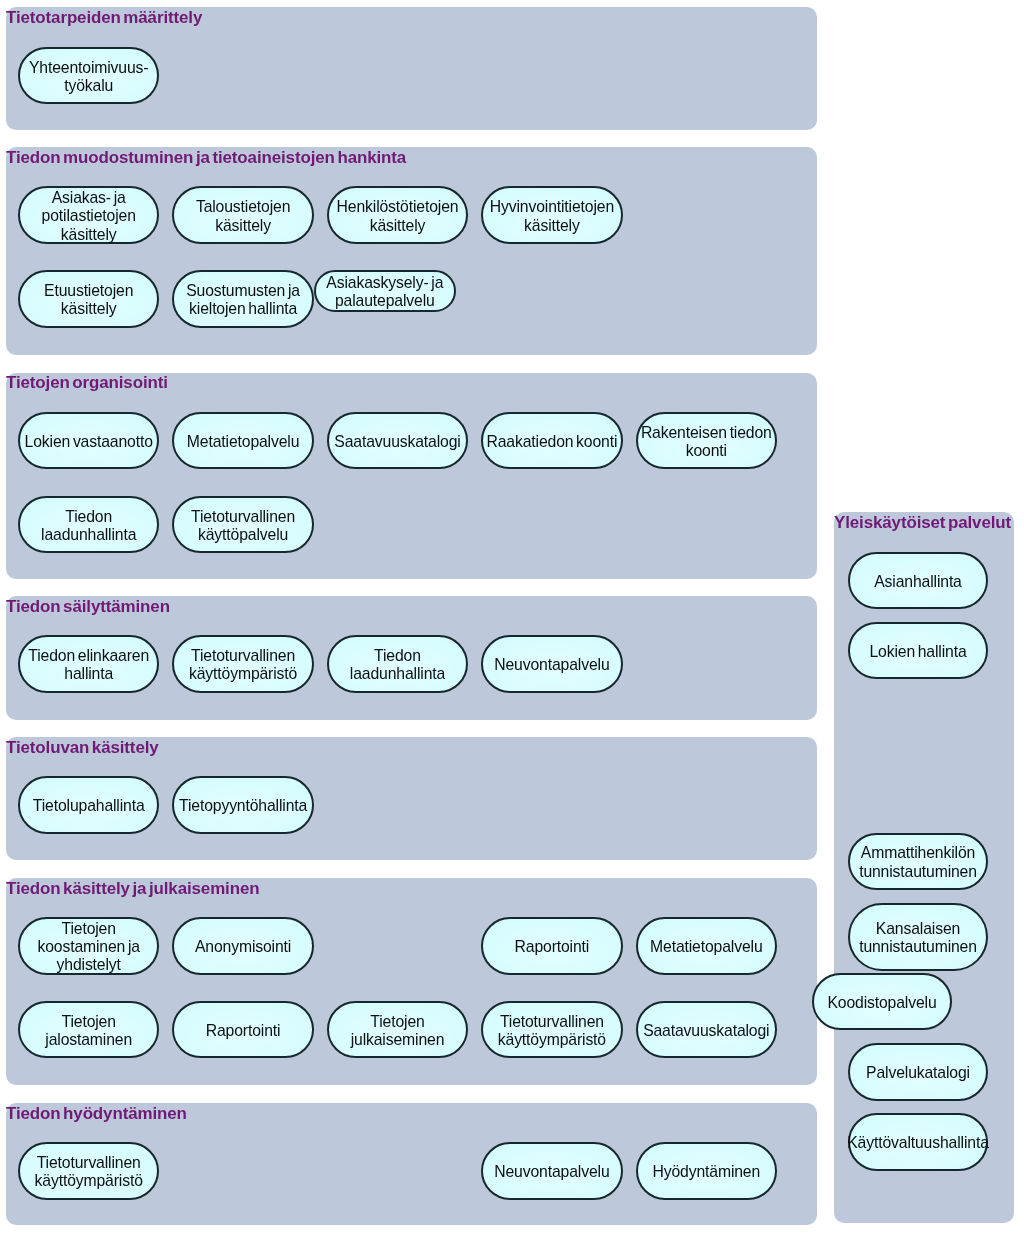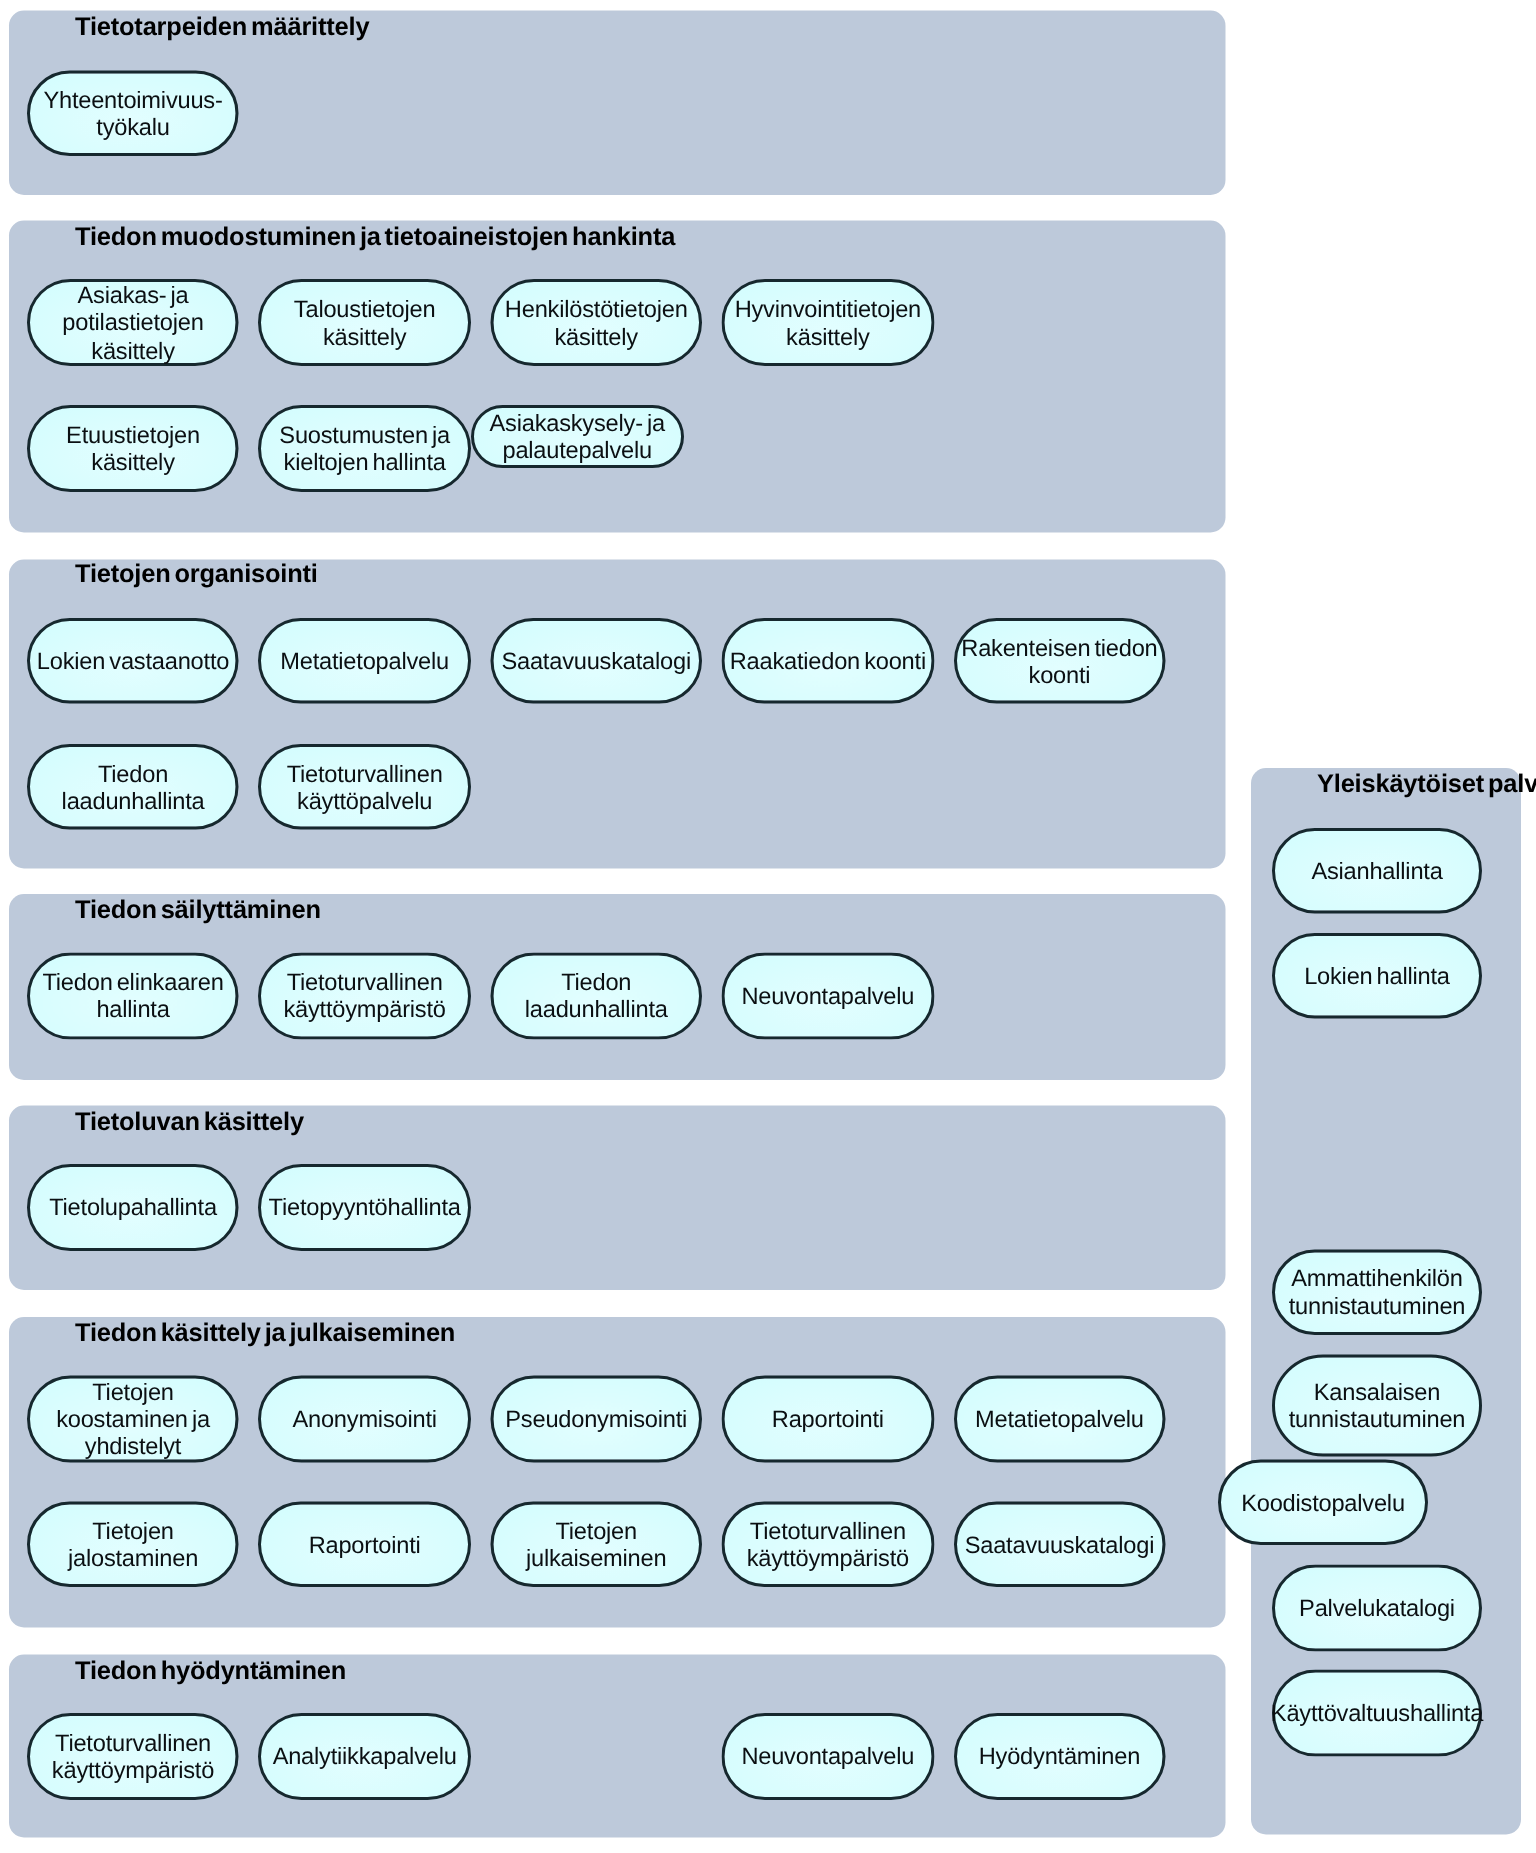--- a/index.html
+++ b/index.html
@@ -26,12 +26,11 @@
     font-size:16.95px;
     letter-spacing:-0.115px;
     word-spacing:-2.0px;
-    color:#000000;
+    color:#701a75;
     white-space:nowrap;
     line-height:1;
     -webkit-font-smoothing:antialiased;
     transform:translateZ(0);
-    padding-left:44px;
   }
   
   .pill{

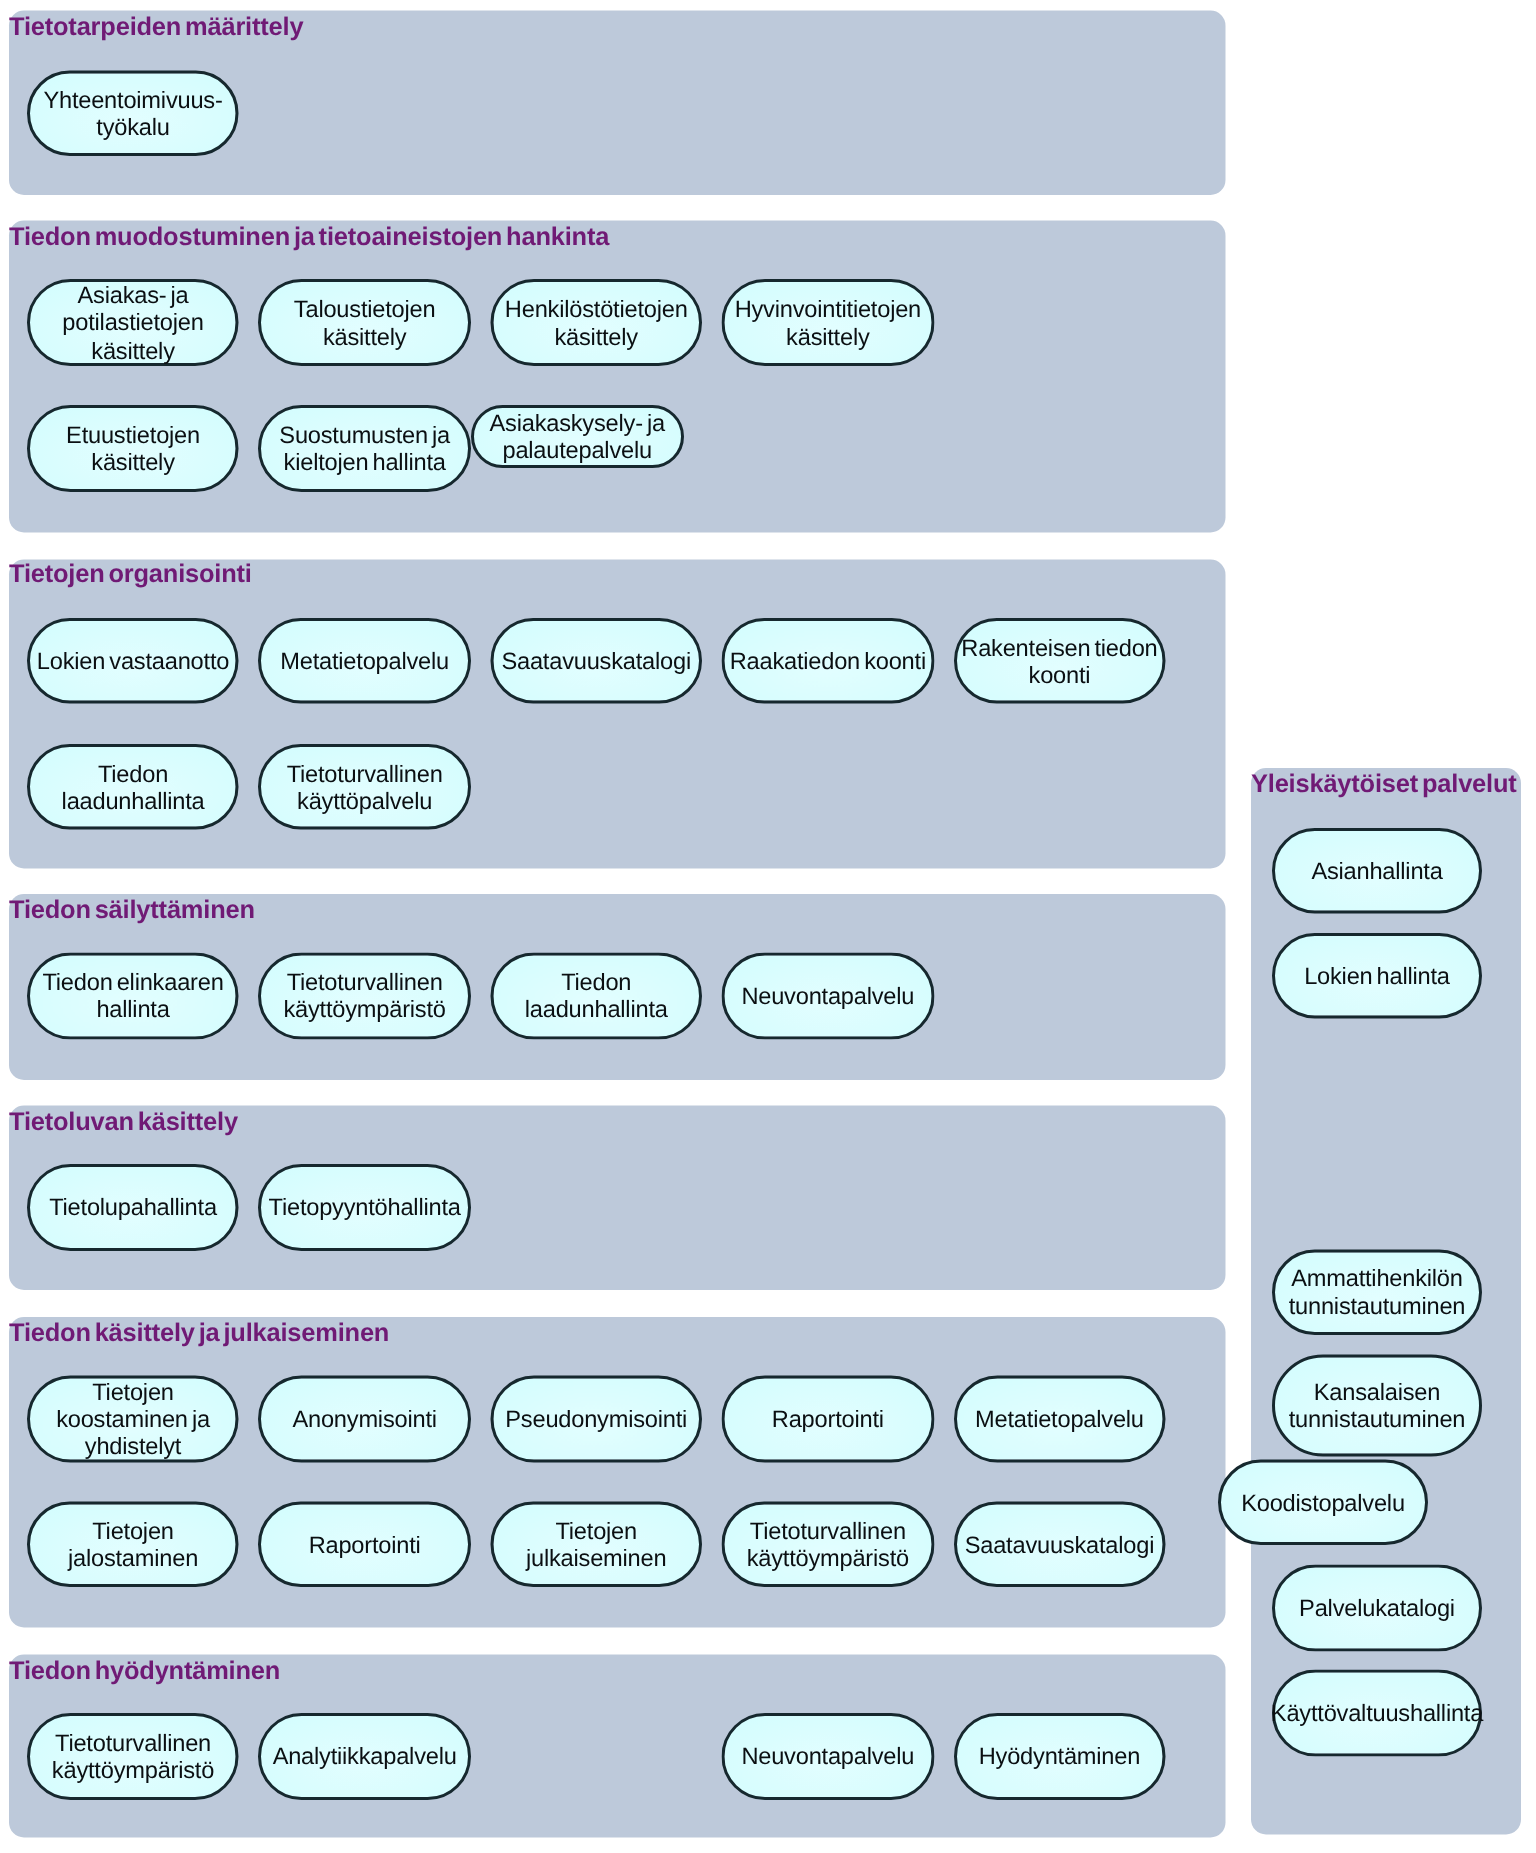--- a/index.html
+++ b/index.html
@@ -160,9 +160,6 @@
   <div class="pill" style="left:172.3px;top:916.95px;width:141.6px;height:57.6px">
       <span class="lbl">Anonymisointi</span>
     </div>
-  <div class="pill" style="left:326.7px;top:916.95px;width:141.6px;height:57.6px">
-      <span class="lbl">Pseudonymisointi</span>
-    </div>
   <div class="pill" style="left:481.1px;top:916.95px;width:141.6px;height:57.6px">
       <span class="lbl">Raportointi</span>
     </div>

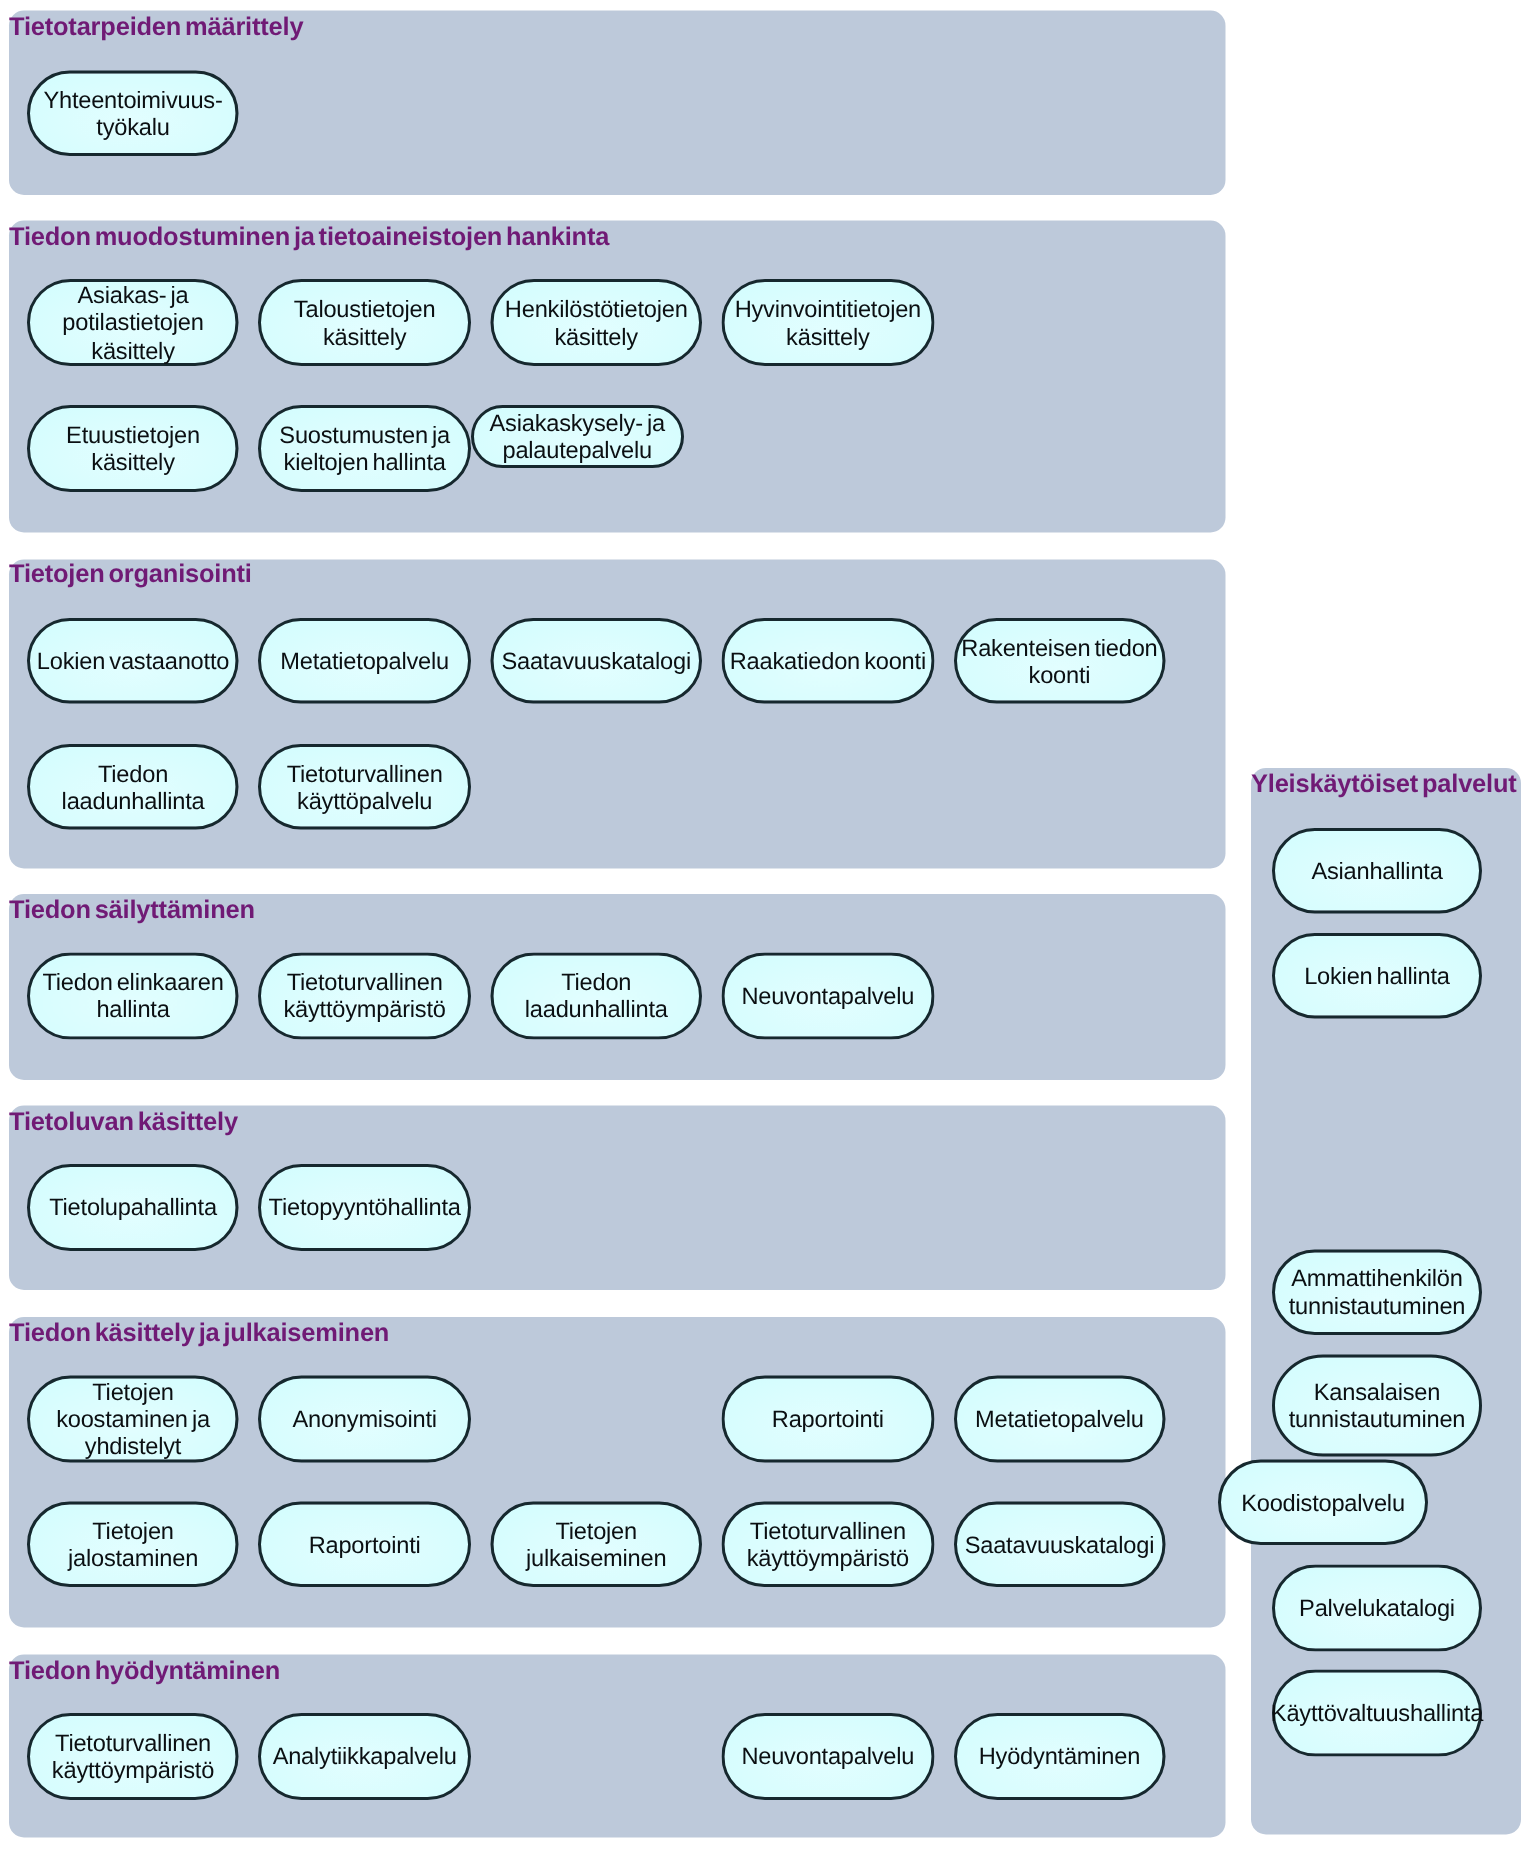--- a/index.html
+++ b/index.html
@@ -191,9 +191,6 @@
       <span class="lbl">Tietoturvallinen
 käyttöympäristö</span>
     </div>
-  <div class="pill" style="left:172.3px;top:1141.95px;width:141.6px;height:57.6px">
-      <span class="lbl">Analytiikkapalvelu</span>
-    </div>
   <div class="pill" style="left:481.1px;top:1141.95px;width:141.6px;height:57.6px">
       <span class="lbl">Neuvontapalvelu</span>
     </div>

